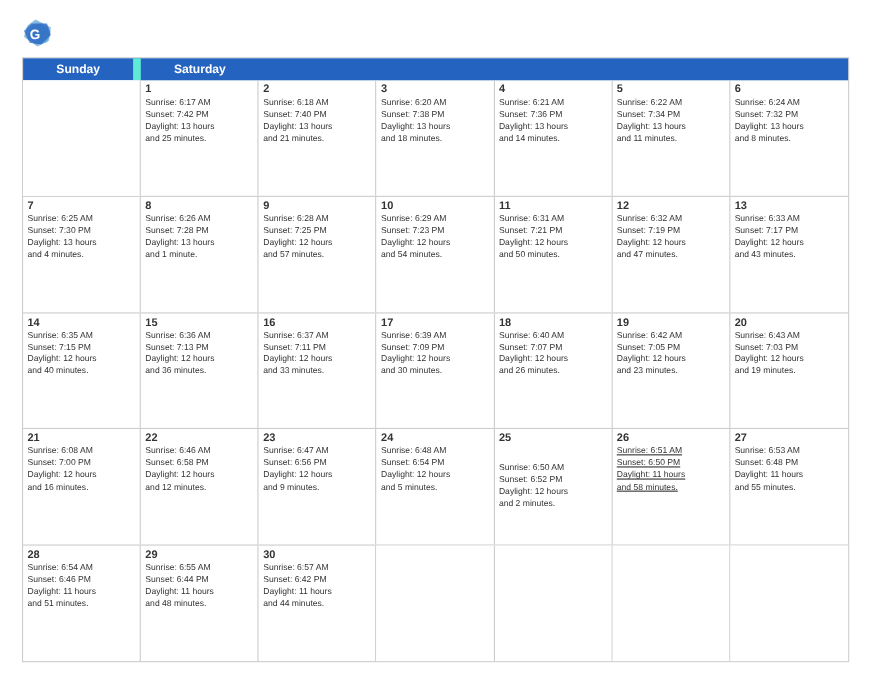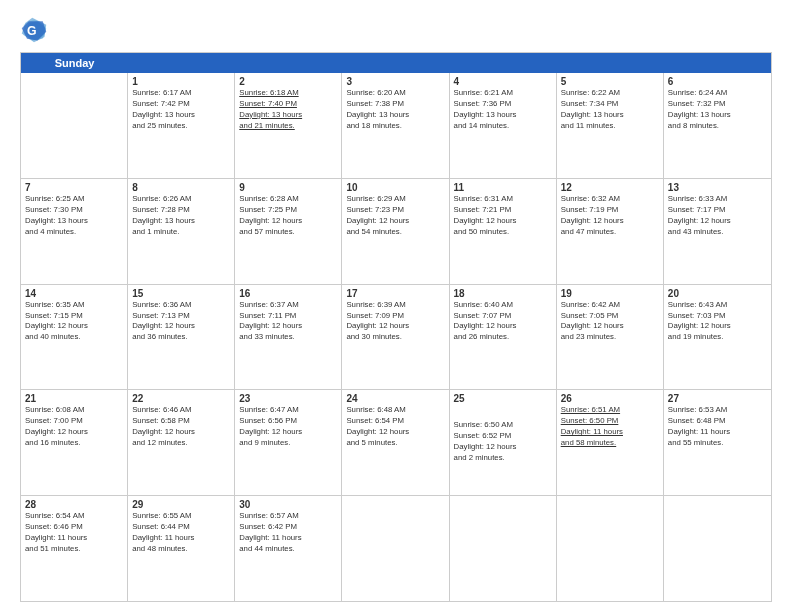--- a/index.html
+++ b/index.html
@@ -142,6 +142,7 @@
   <div class="calendar">
     <div class="cal-header-row">
     <div class="cal-header-cell">Sunday</div>
+        <div class="cal-header-cell">Saturday</div>
       </div>
     <div class="cal-body">
     <div class="cal-row">

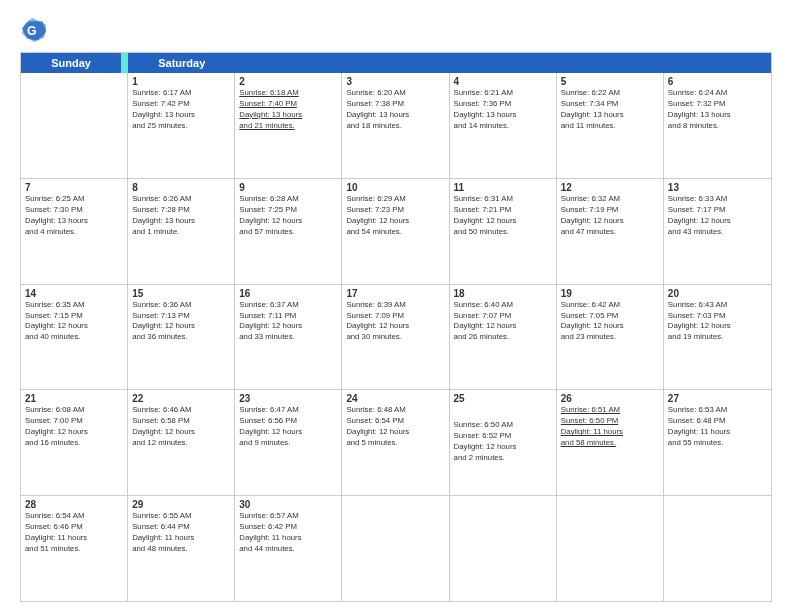--- a/index.html
+++ b/index.html
@@ -156,7 +156,7 @@
           </div>
           <div class="cal-cell">
             <div class="day-num">2</div>
-            <div class="cell-info" style="white-space: pre-line; text-decoration: underline;">Sunrise: 6:18 AM
+            <div class="cell-info" style="white-space: pre-line;">Sunrise: 6:18 AM
 Sunset: 7:40 PM
 Daylight: 13 hours
 and 21 minutes.</div>

